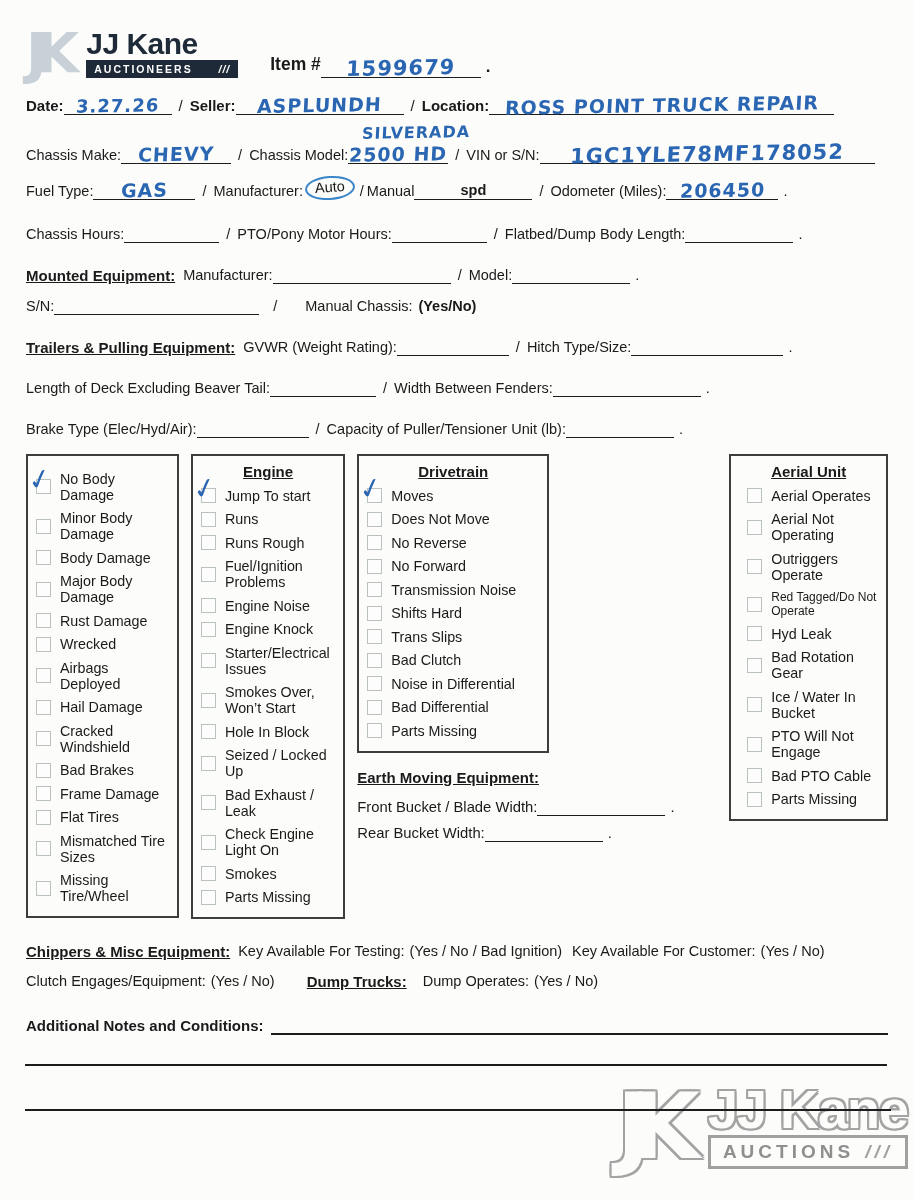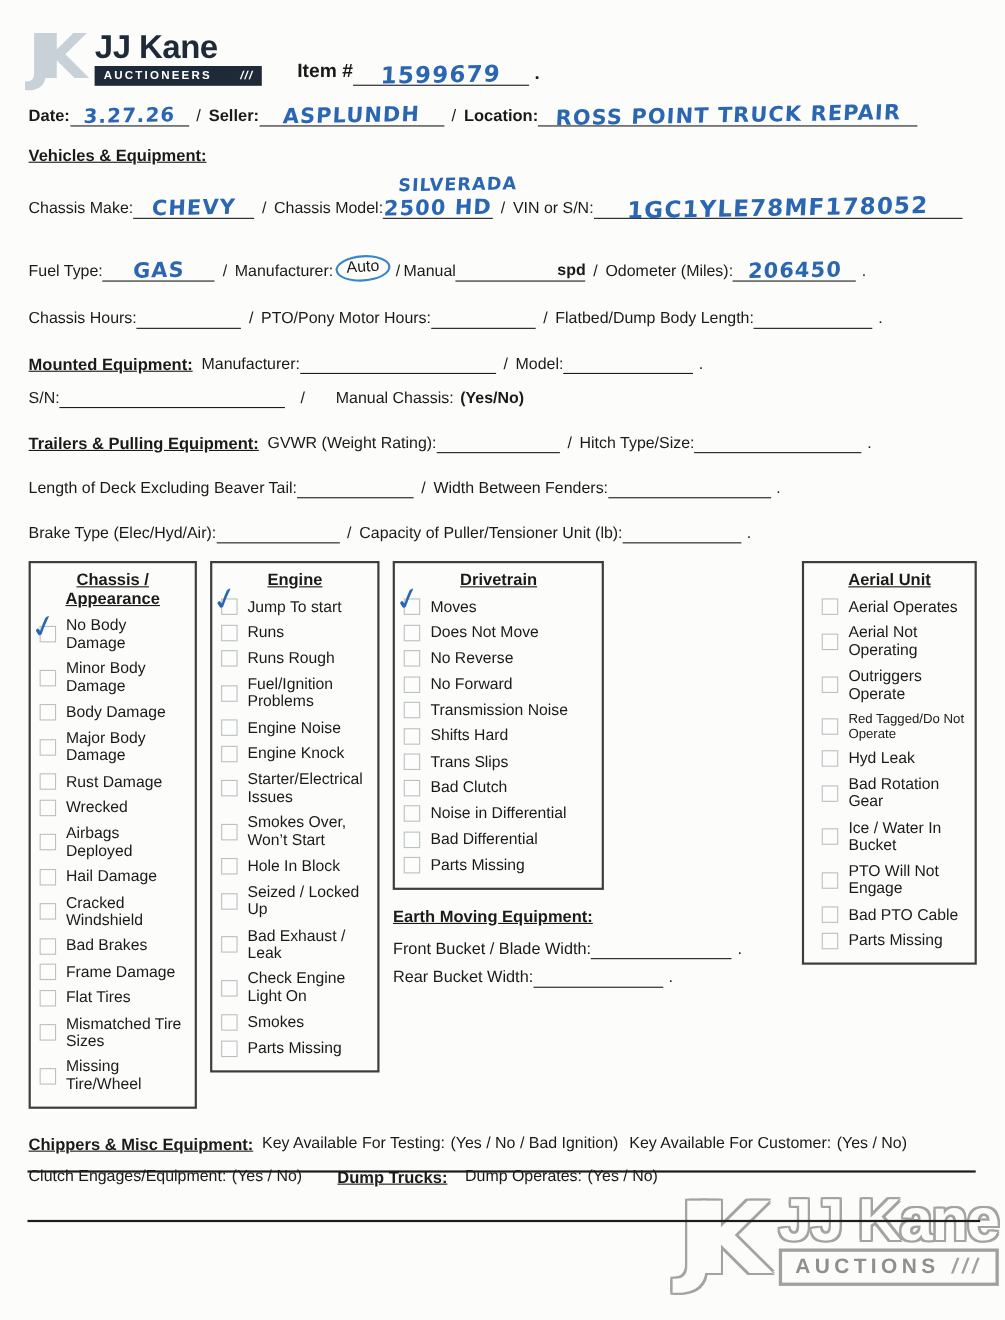--- a/index.html
+++ b/index.html
@@ -115,9 +115,6 @@
       </span>
     </div>
 
-    <div class="frow" style="margin-top:18px">
-      <span class="sect">Vehicles &amp; Equipment:</span>
-    </div>
 
     <div class="frow" style="margin-top:30px">
       <span class="lbl">Chassis Make:</span>

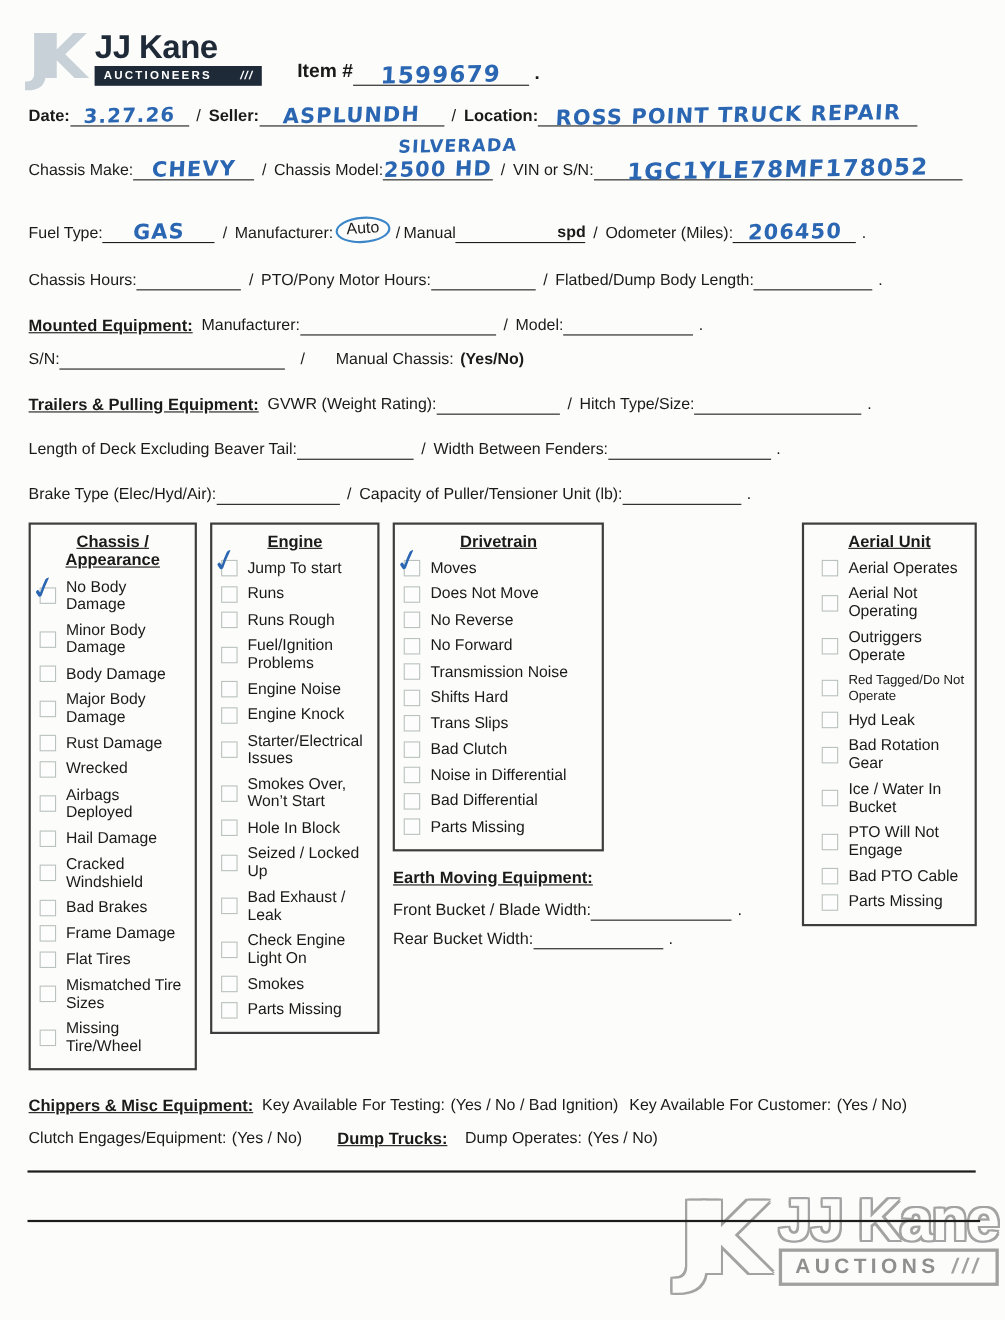--- a/index.html
+++ b/index.html
@@ -134,7 +134,7 @@
       </span>
     </div>
 
-    <div class="frow" style="margin-top:33px">
+    <div class="frow" style="margin-top:12px">
       <span class="lbl">Fuel Type:</span>
       <span class="fill" style="width:102px">
         <span class="hand">GAS</span>

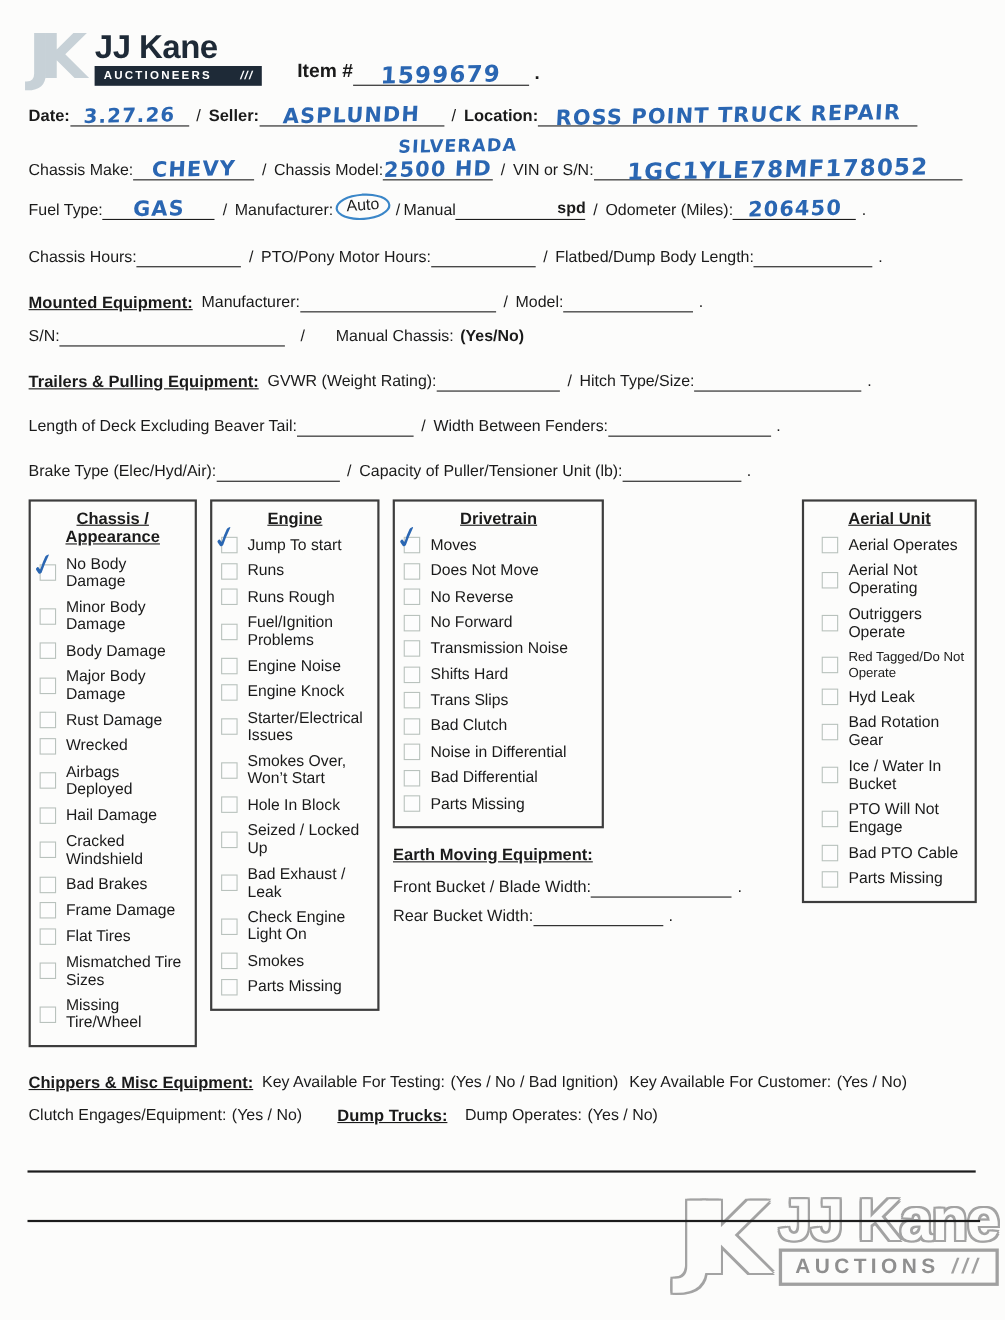--- a/index.html
+++ b/index.html
@@ -146,7 +146,7 @@
       </span>
       <span class="sep" style="padding:0 3px 1px 3px">/</span>
       <span class="lbl">Manual</span>
-      <span class="fill" style="width:118px;justify-content:flex-end">
+      <span class="fill" style="width:118px;">
         <span class="lbl b">spd</span>
       </span>
       <span class="sep">/</span>

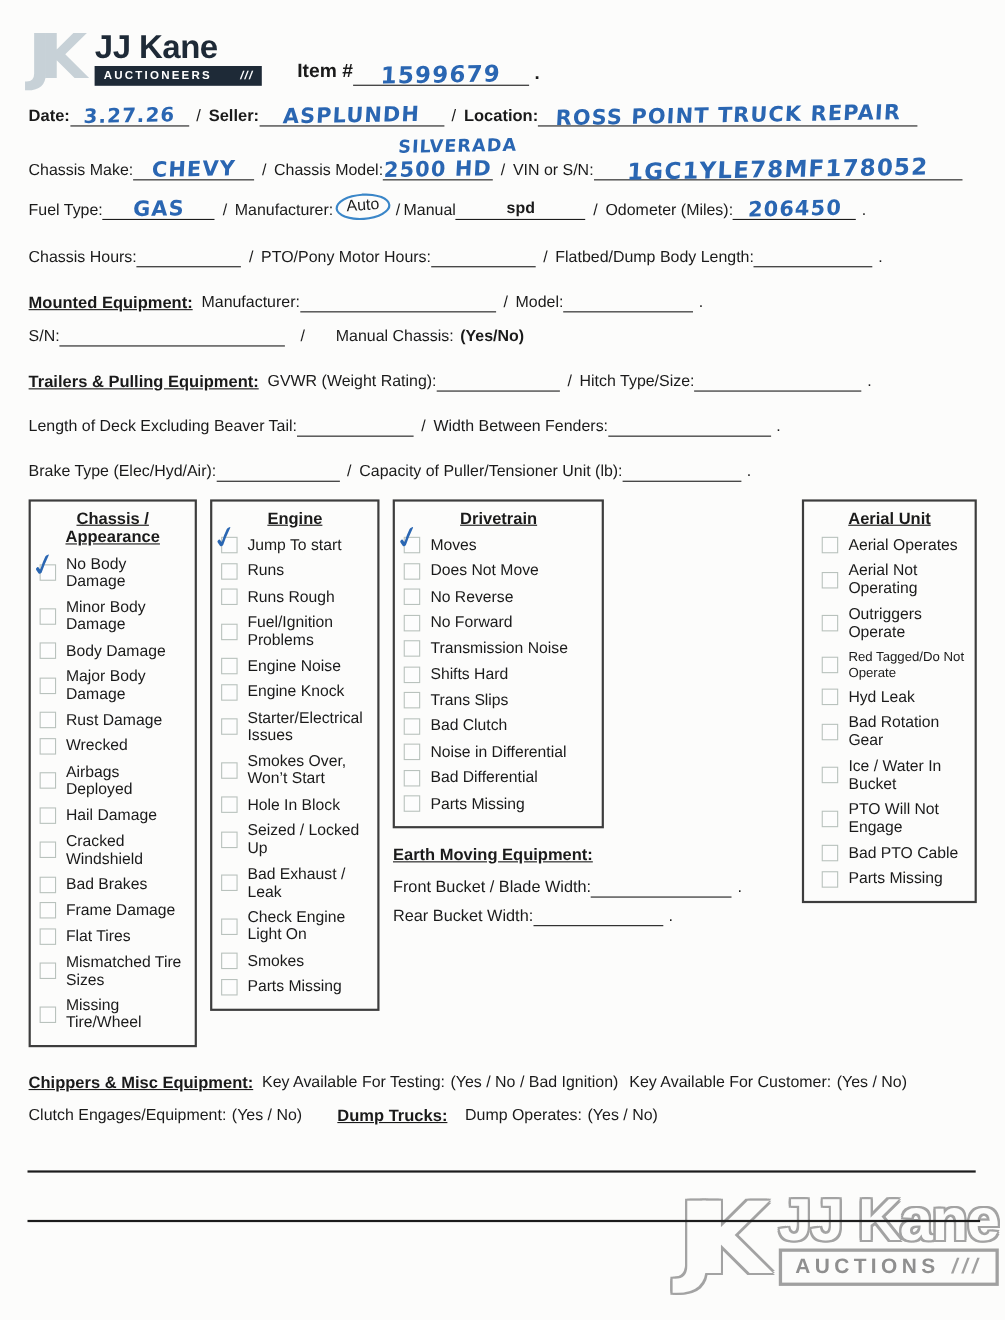--- a/index.html
+++ b/index.html
@@ -219,7 +219,6 @@
     <div class="cols">
 
       <div class="colbox" style="width:182px">
-        <div class="coltitle">Chassis / Appearance</div>
         <div>
 
             <div class="item checked">

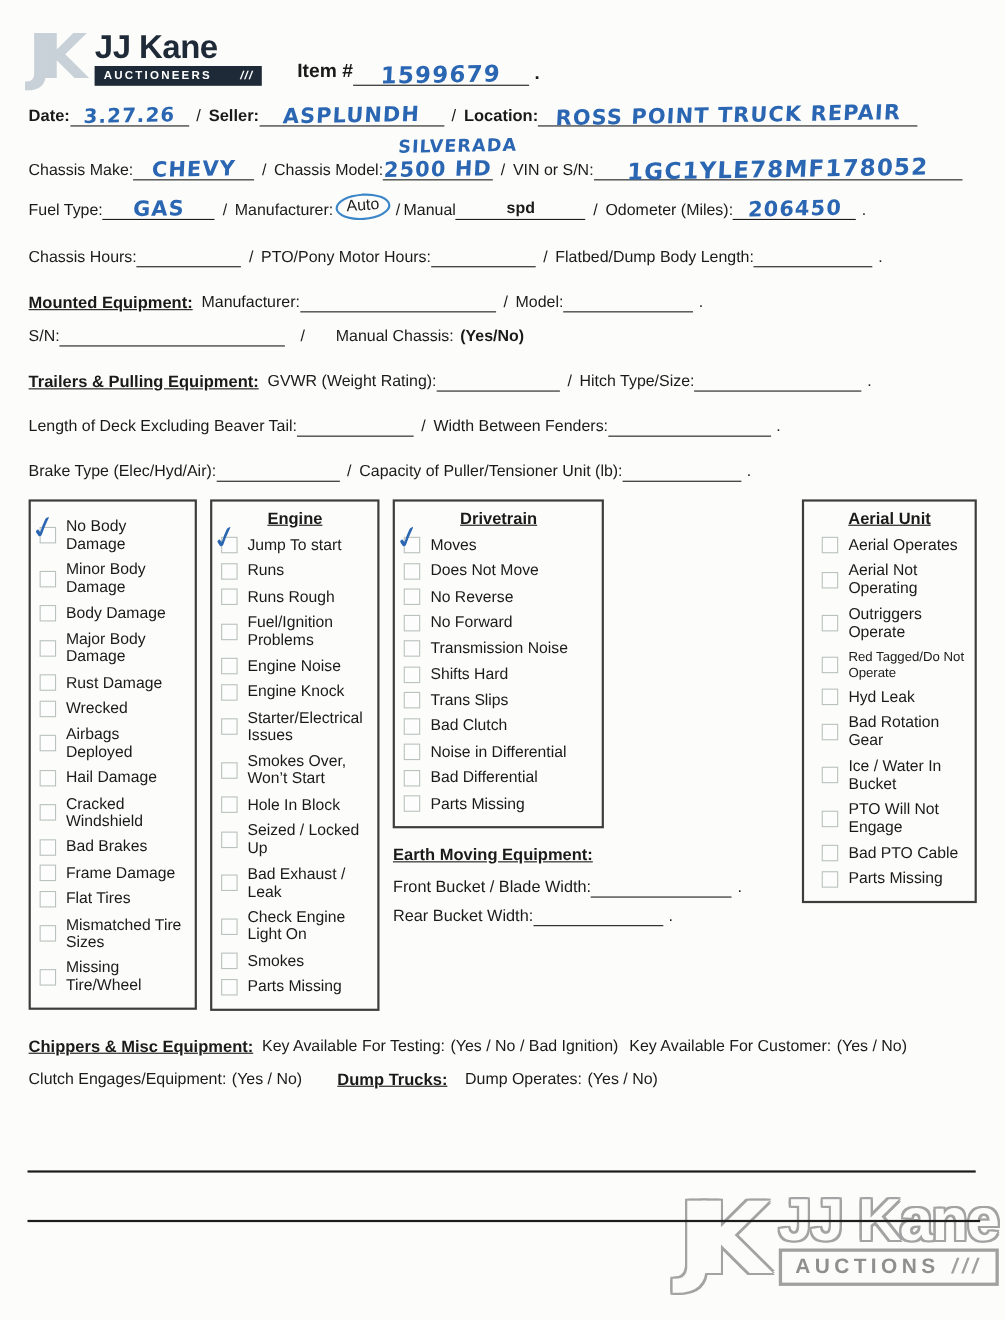--- a/index.html
+++ b/index.html
@@ -617,6 +617,10 @@
       <span class="lbl" style="margin-left:5px">(Yes / No)</span>
     </div>
 
+    <div class="frow" style="margin-top:27px">
+      <span class="lbl b" style="font-size:15px">Additional Notes and Conditions:</span>
+      <span class="rule-notes"></span>
+    </div>
 
   </div>
 

